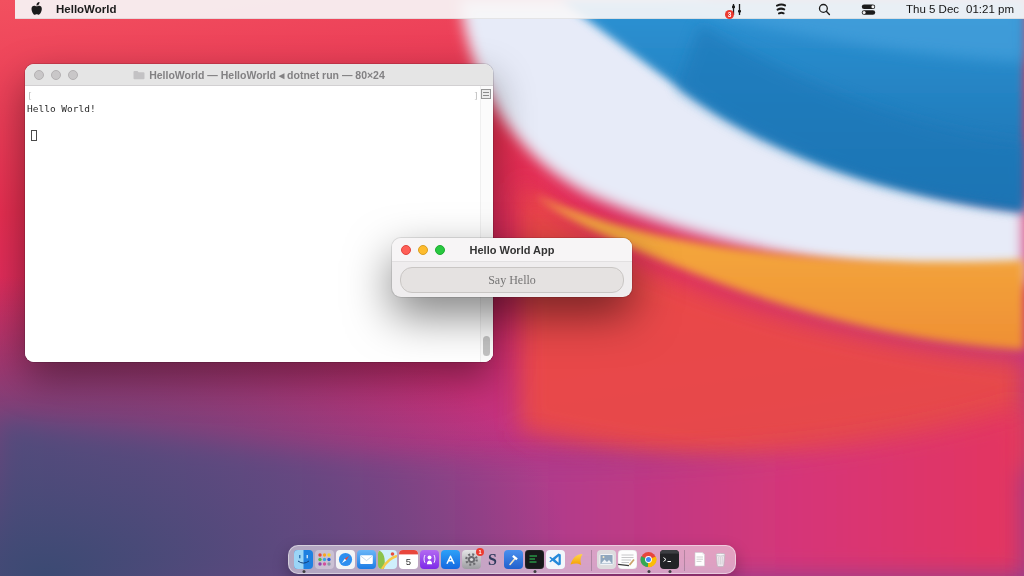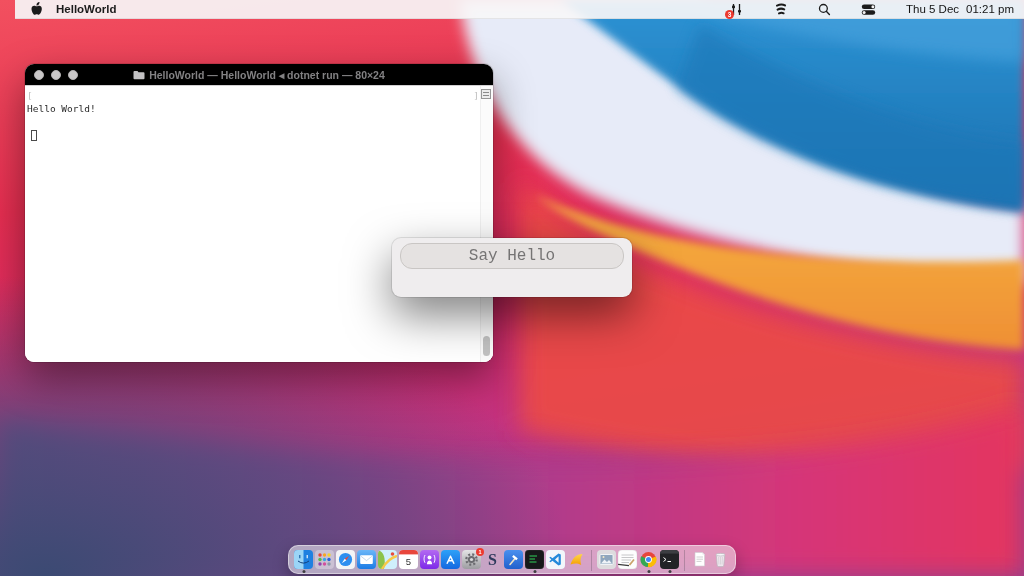--- a/index.html
+++ b/index.html
@@ -25,7 +25,7 @@
   .term { position:absolute; left:25px; top:64px; width:468px; height:298px; z-index:10;
     border-radius:9px; overflow:hidden; background:#fff;
     box-shadow:0 16px 40px rgba(0,0,0,0.42), 0 0 0 1px rgba(0,0,0,0.12); }
-  .term-titlebar { height:22px; background:#000000; border-bottom:1px solid #d2d0d2;
+  .term-titlebar { height:22px; background:#e5e5e5; border-bottom:1px solid #d2d0d2;
     display:flex; align-items:center; position:relative; }
   .tl-group { display:flex; gap:7px; padding-left:9px; }
   .tl { width:10px; height:10px; border-radius:50%; }

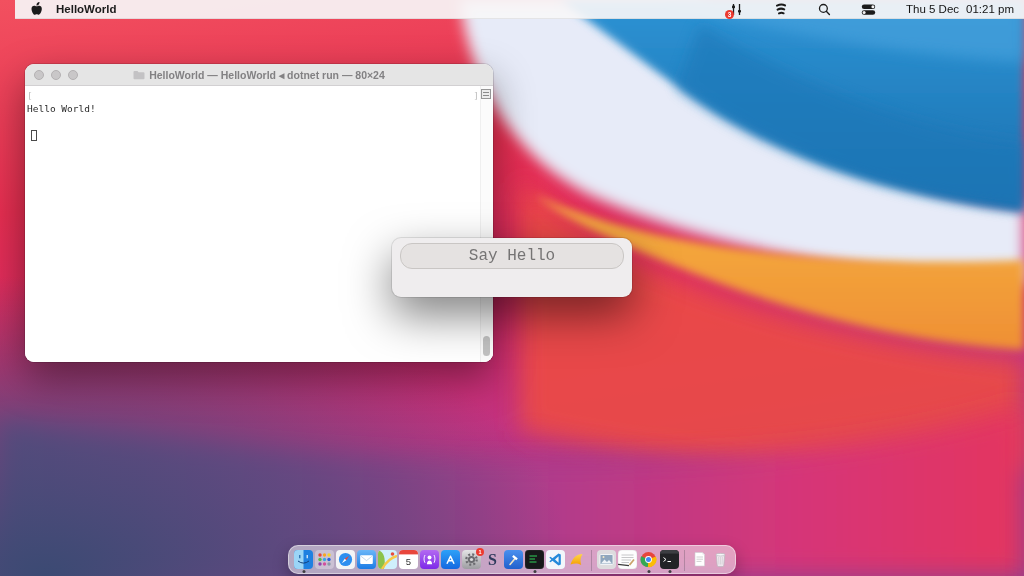--- a/index.html
+++ b/index.html
@@ -200,6 +200,14 @@
 </div>
 
 <div class="hello">
+  <div class="hello-titlebar">
+    <div class="tl-group">
+      <span class="tl tl-red"></span>
+      <span class="tl tl-yellow"></span>
+      <span class="tl tl-green"></span>
+    </div>
+    <div class="hello-title">Hello World App</div>
+  </div>
   <div class="hello-body">
     <div class="say-btn">Say Hello</div>
   </div>

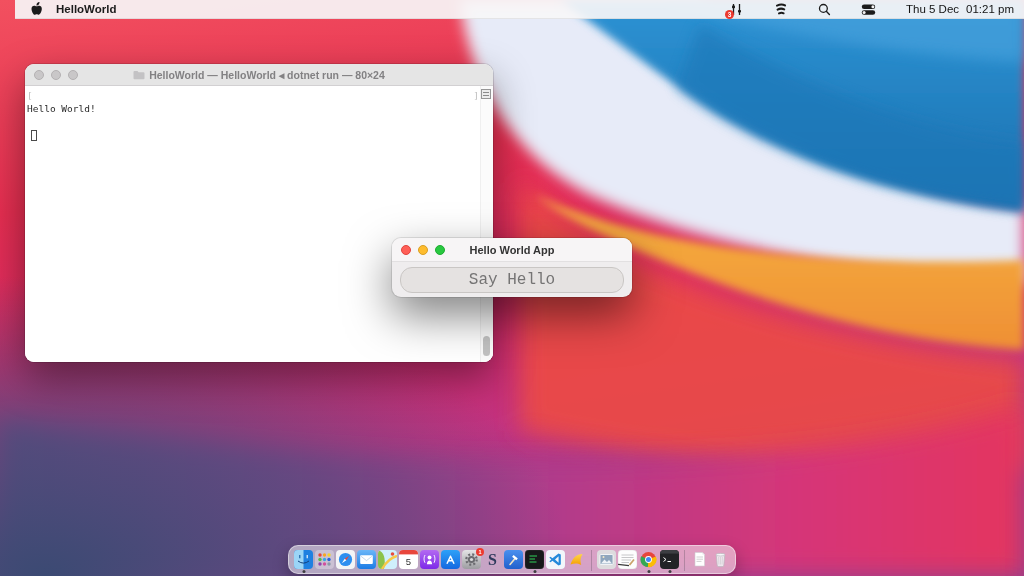--- a/index.html
+++ b/index.html
@@ -56,7 +56,7 @@
   .hello-title { position:absolute; left:0; right:0; text-align:center; font-size:11px; font-weight:bold; color:#343434; pointer-events:none; }
   .hello-body { padding:5px 8px; }
   .say-btn { width:100%; height:26px; background:#e5e2e1; border:1px solid #c9c6c4; border-radius:12px;
-    font-size:16px; color:#757474; font-family:Liberation Mono, monospace; display:flex; align-items:center; justify-content:center; }
+    font-size:12px; color:#757474; font-family:Liberation Serif, serif; display:flex; align-items:center; justify-content:center; }
 
   
   .dock { position:absolute; left:50%; transform:translateX(-50%); bottom:2px; height:29px; z-index:40;

